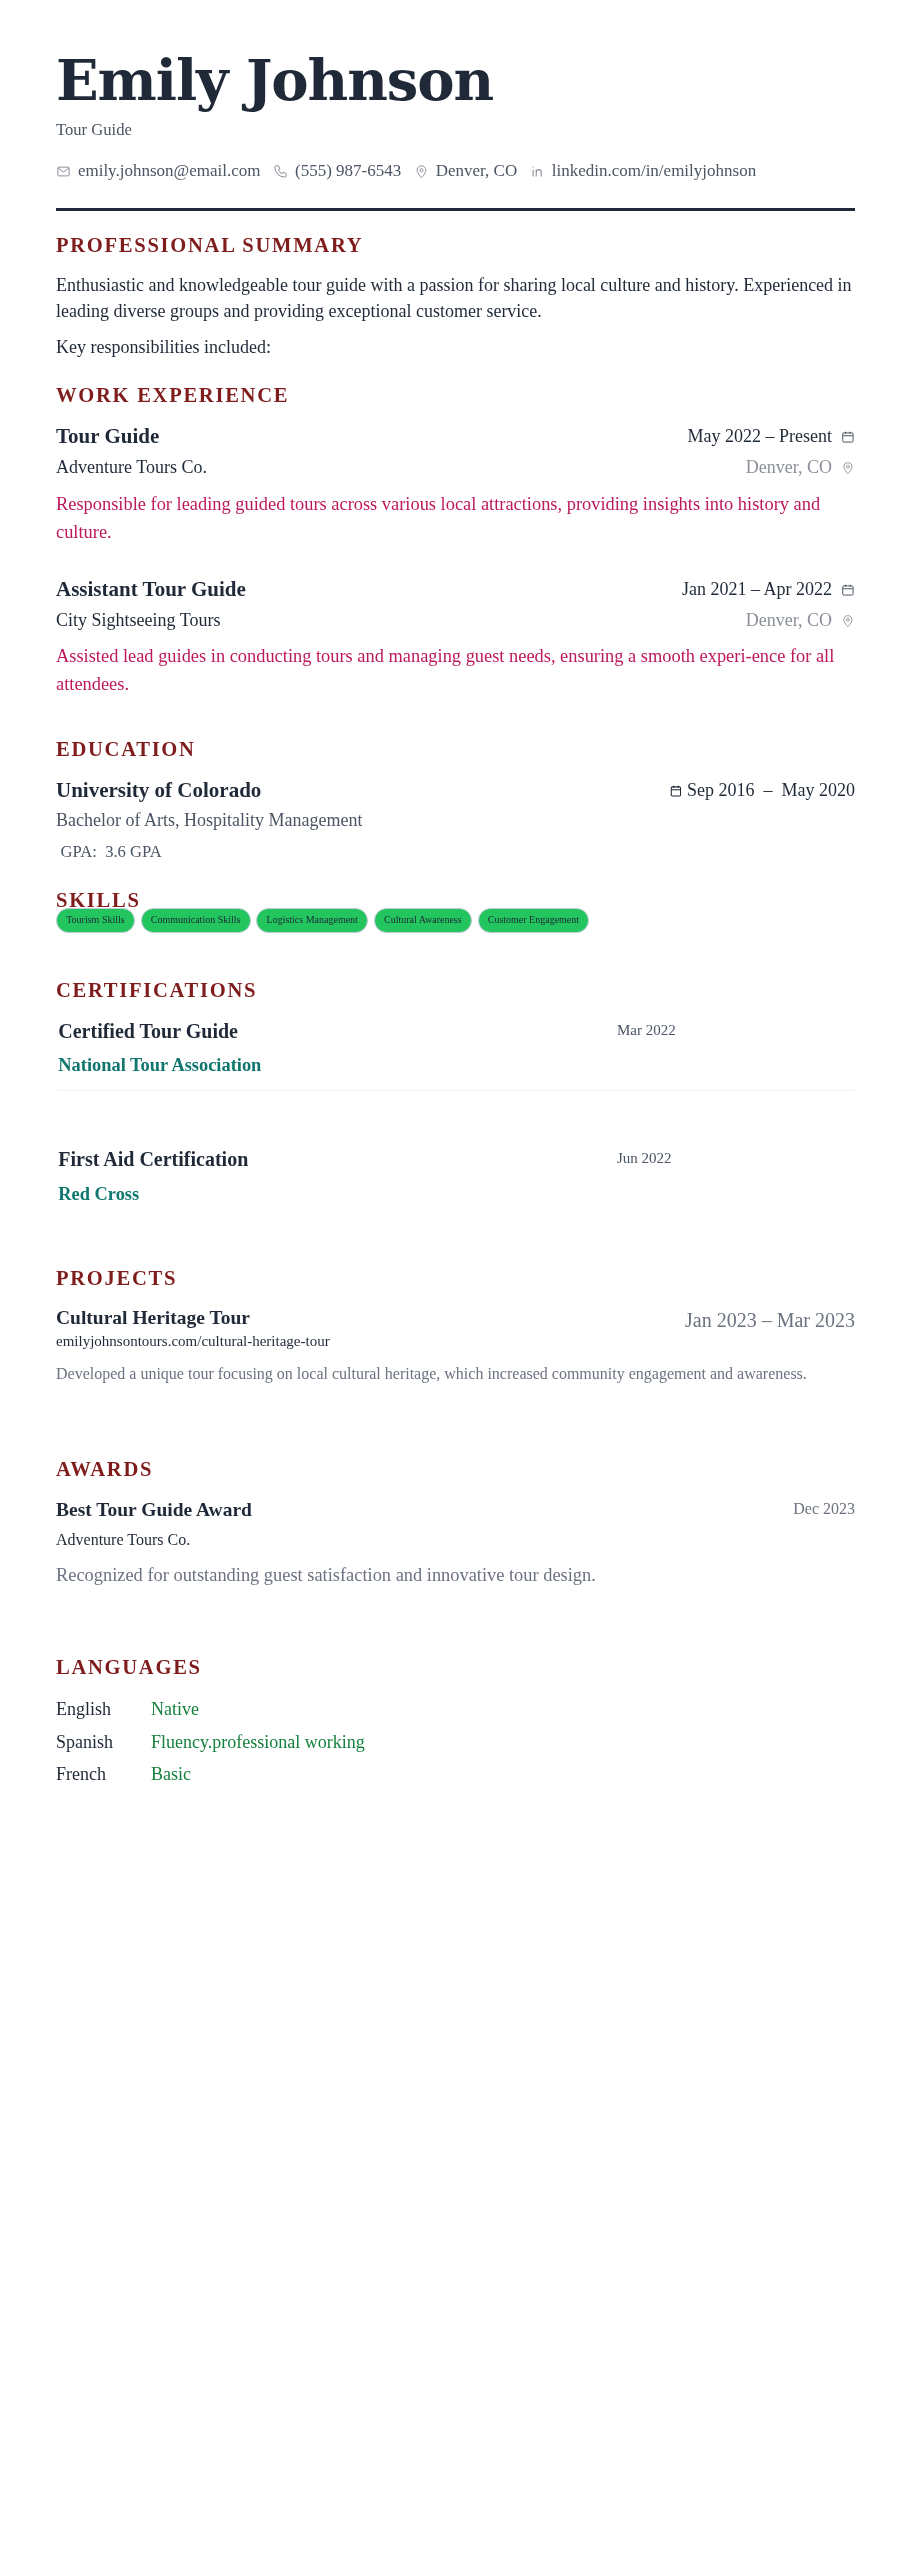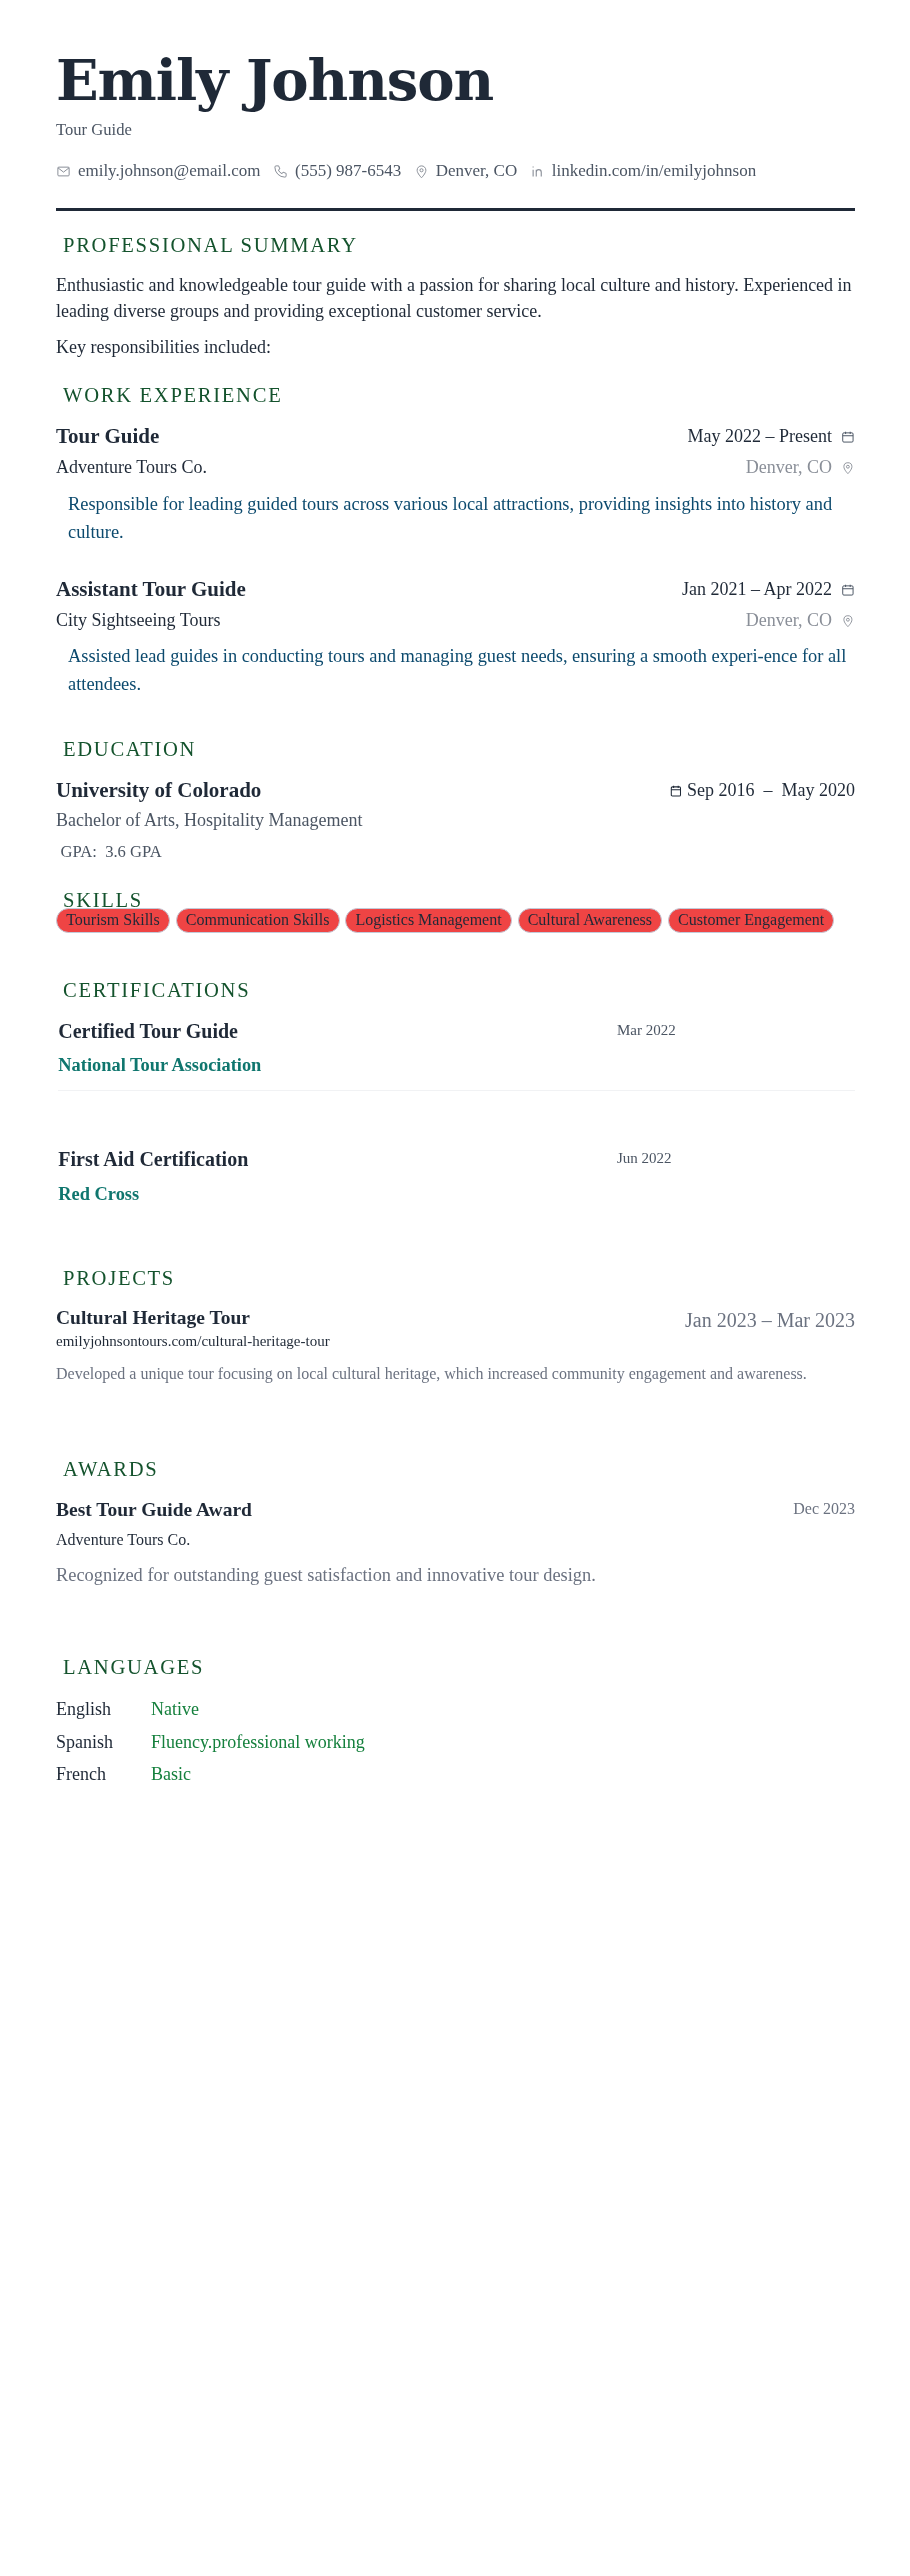--- a/index.html
+++ b/index.html
@@ -25,8 +25,8 @@
   .rule { position: absolute; left: 0; top: 208px; width: 799px; height: 2.9px; background: #1f2937; }
 
   .section-h {
-    position: absolute; left: 7px; font-size: 20.6px; font-weight: 400; letter-spacing: 1.7px;
-    color: #14532d; font-family: "Liberation Serif", serif; white-space: nowrap;
+    position: absolute; left: 0; font-size: 20.6px; font-weight: 700; letter-spacing: 1.7px;
+    color: #7f1d1d; font-family: "Liberation Serif", serif; white-space: nowrap;
   }
   .body-text { position: absolute; left: 0; font-size: 18px; color: #1f2937; font-family: "Liberation Serif", serif; line-height: 26px; }
   .entry-title { position: absolute; left: 0; font-size: 21px; font-weight: 700; color: #1f2937; font-family: "Liberation Serif", serif; white-space: nowrap; }

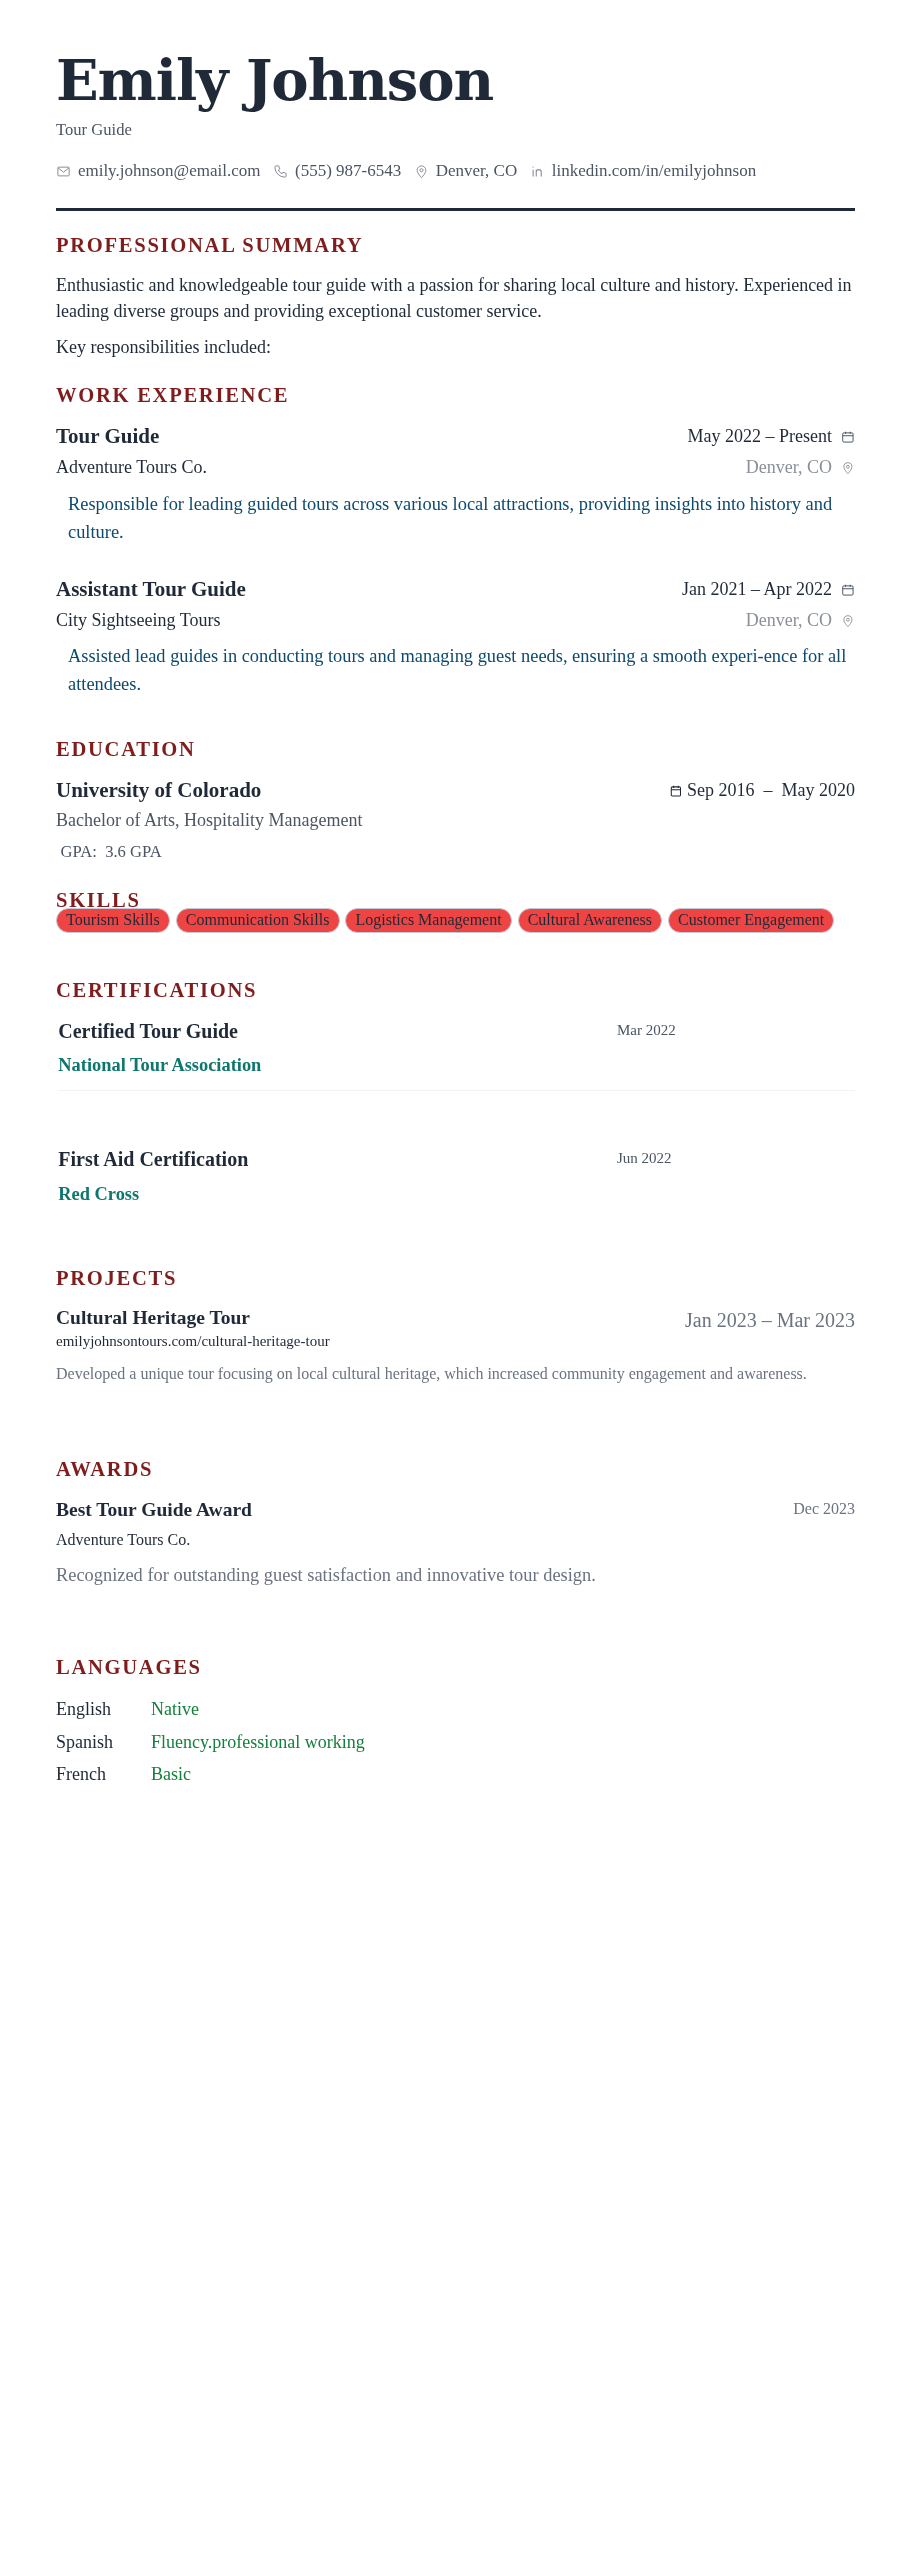--- a/index.html
+++ b/index.html
@@ -35,7 +35,7 @@
   .date-r { font-size: 18px; color: #1f2937; align-items: center; }
   .loc-r { font-size: 18px; color: #8a8f98; }
   .ico-sm { width: 13.8px; height: 13.8px; margin-left: 9.2px; display: inline-flex; }
-  .desc { position: absolute; left: 12px; width: 794px; font-size: 18.4px; line-height: 27.5px; color: #0c4a6e; font-family: "Liberation Serif", serif; }
+  .desc { position: absolute; left: 0; width: 794px; font-size: 18.4px; line-height: 27.5px; color: #be185d; font-family: "Liberation Serif", serif; }
 
   .chips { position: absolute; left: 0; top: 908px; display: flex; gap: 5.7px; }
   .chip {

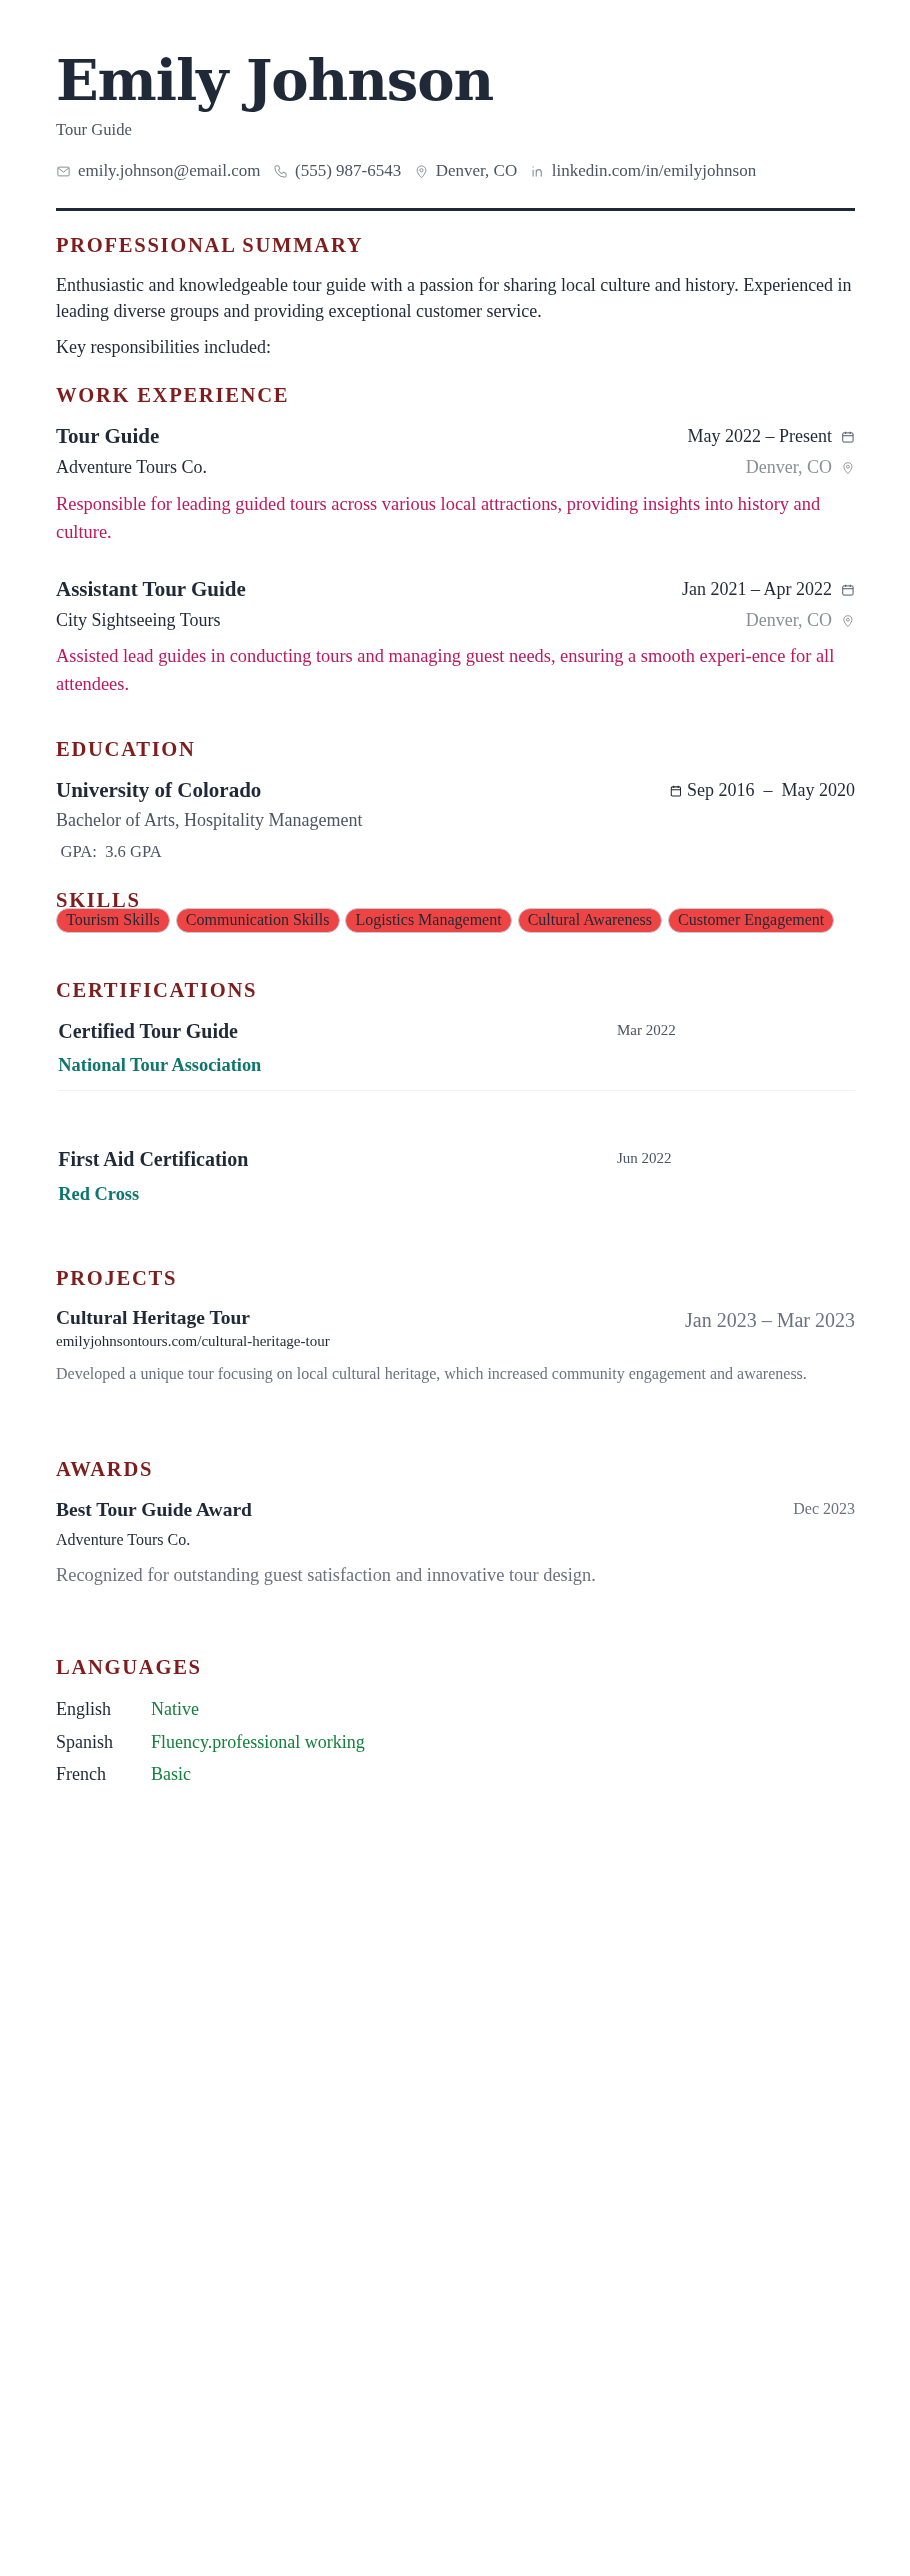--- a/index.html
+++ b/index.html
@@ -39,8 +39,8 @@
 
   .chips { position: absolute; left: 0; top: 908px; display: flex; gap: 5.7px; }
   .chip {
-    font-size: 16px; font-family: "Liberation Serif", serif; color: #1f2937;
-    background: #ef4444; border: 1.1px solid #c3cbd9; border-radius: 12.6px;
+    font-size: 10px; font-family: "Liberation Serif", serif; color: #1f2937;
+    background: #22c55e; border: 1.1px solid #c3cbd9; border-radius: 12.6px;
     padding: 3.4px 9.2px; white-space: nowrap; line-height: 16px;
   }
   .cert-title { position: absolute; left: 2.3px; font-size: 20px; font-weight: 700; color: #1f2937; font-family: "Liberation Serif", serif; white-space: nowrap; }

